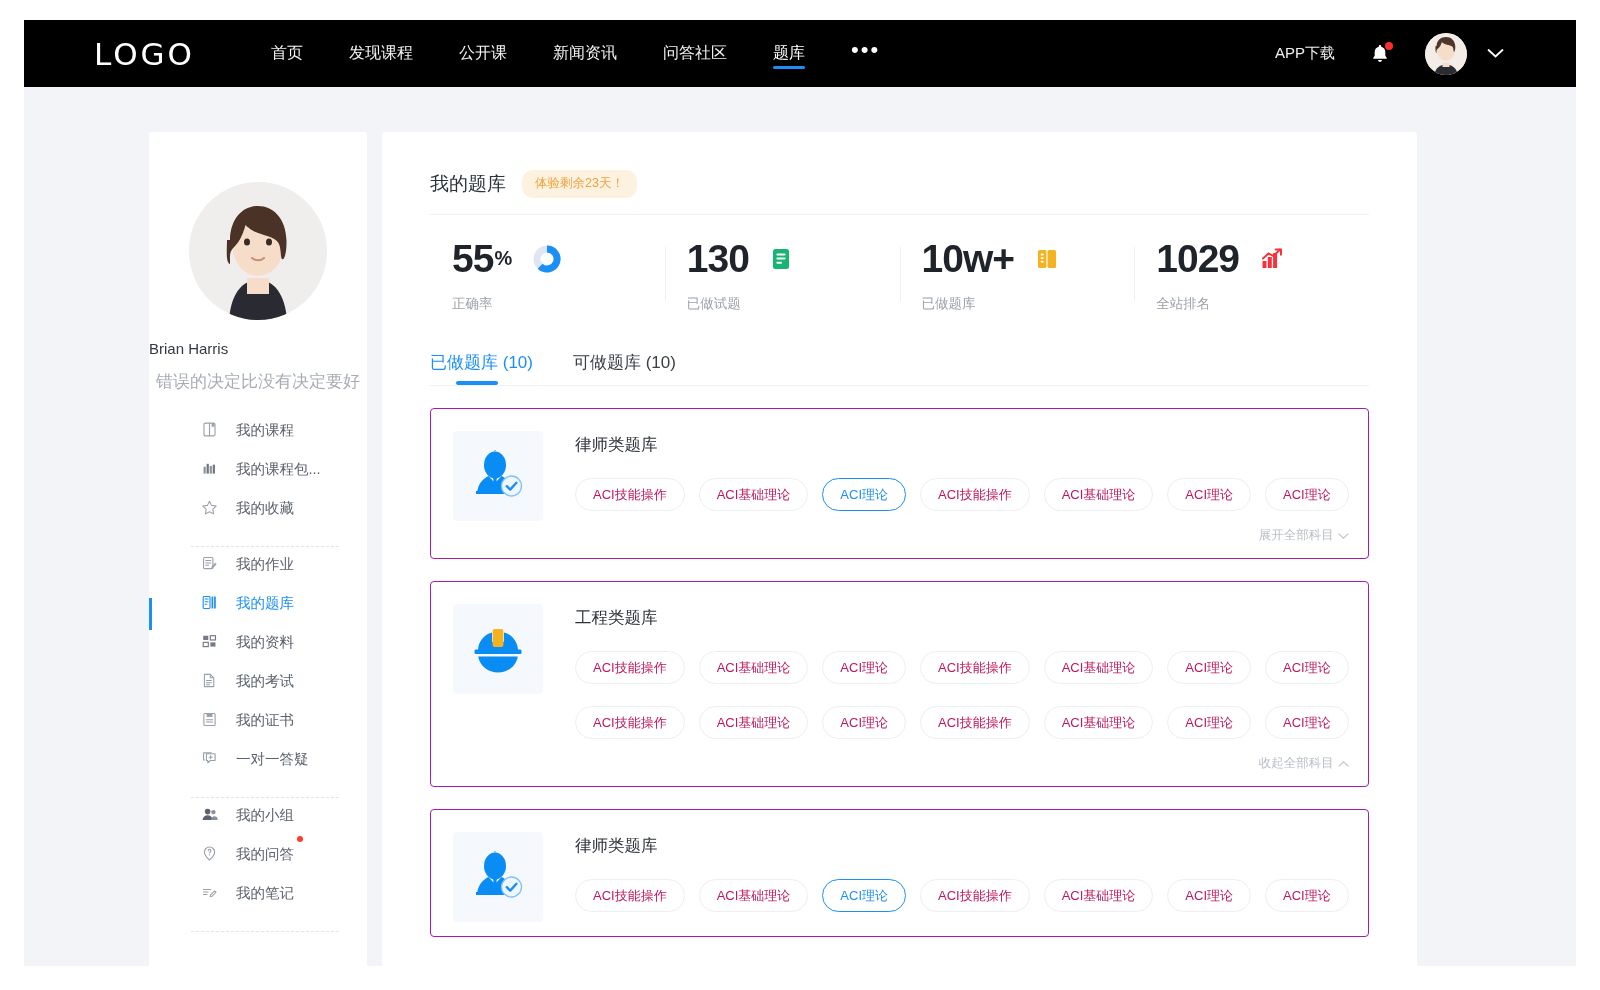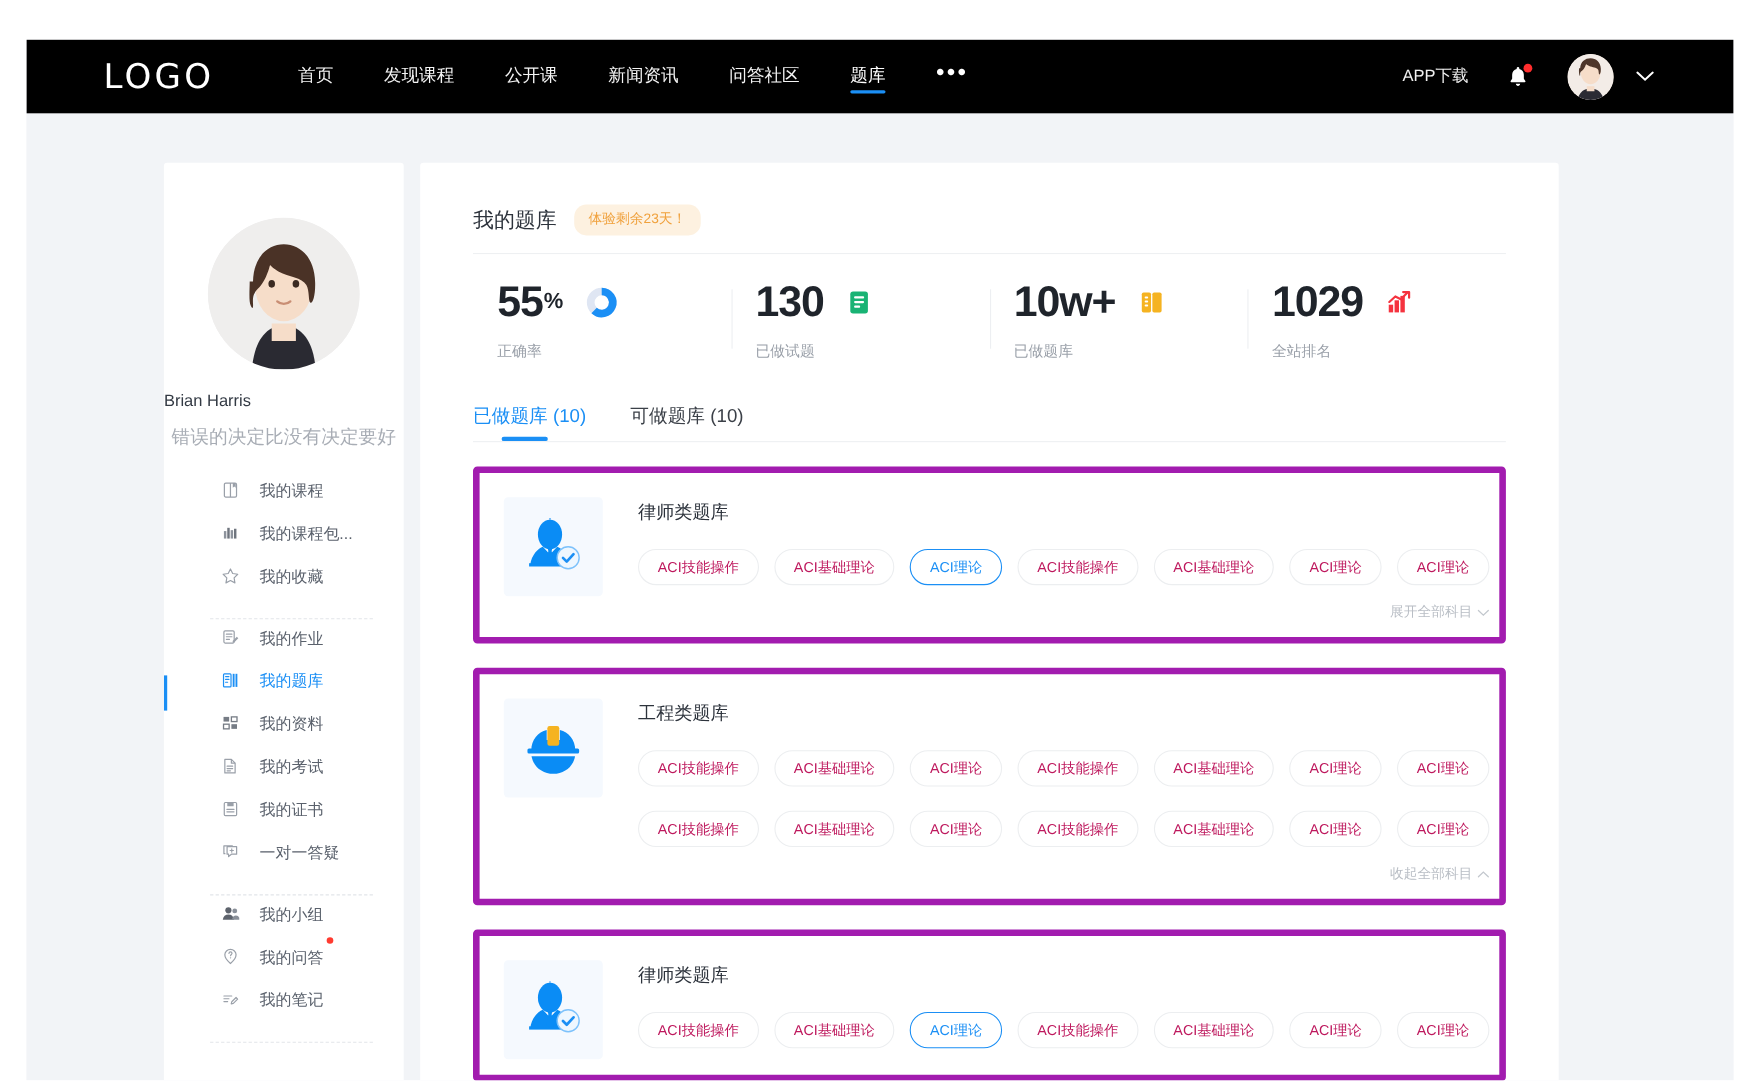--- a/index.html
+++ b/index.html
@@ -13,7 +13,7 @@
   
   #app {
     position: absolute;
-    left: 24px; top: 36px;
+    left: 24px; top: 20px;
     width: 1552px; height: 946px;
     background: #f2f4f7;
     overflow: hidden;

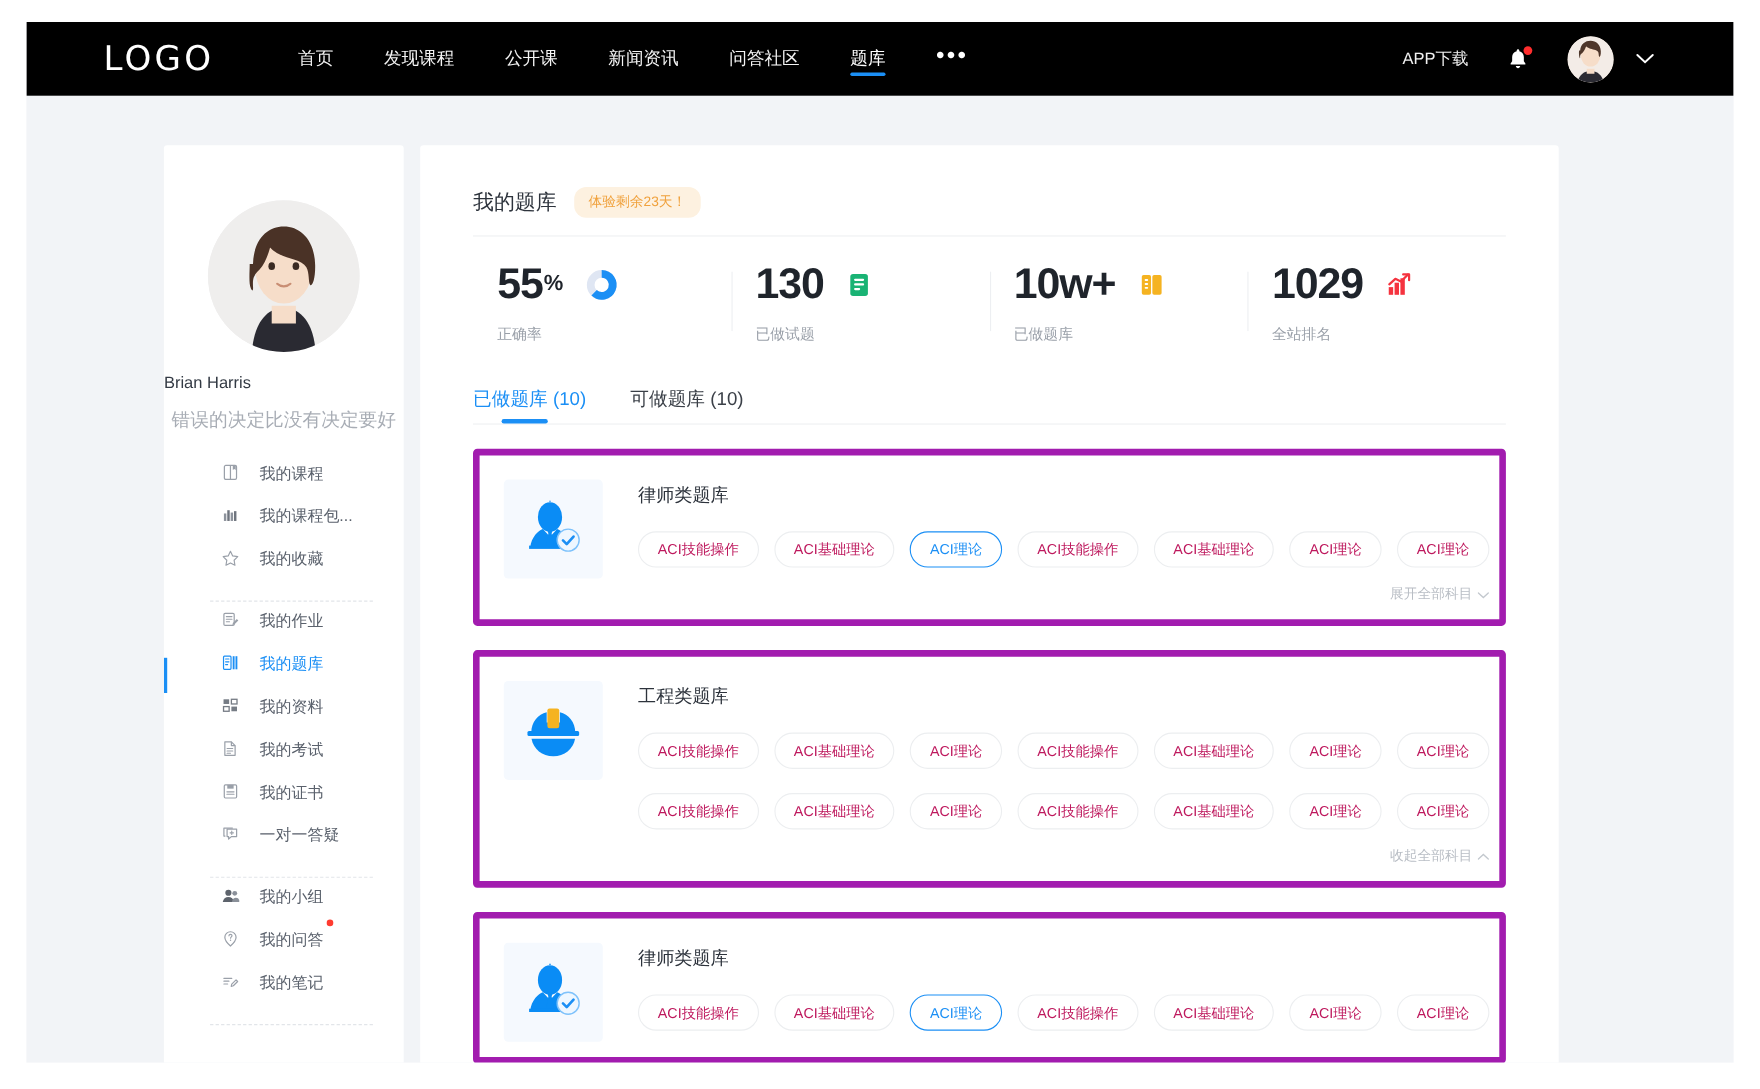--- a/index.html
+++ b/index.html
@@ -204,7 +204,7 @@
   
   .cards { padding: 22px 48px 0 48px; }
   .qcard {
-    border: 6px solid #a21caf;
+    border: 1px solid #a21caf;
     border-radius: 4px;
     padding: 22px 38px 14px 22px;
     margin-bottom: 22px;

